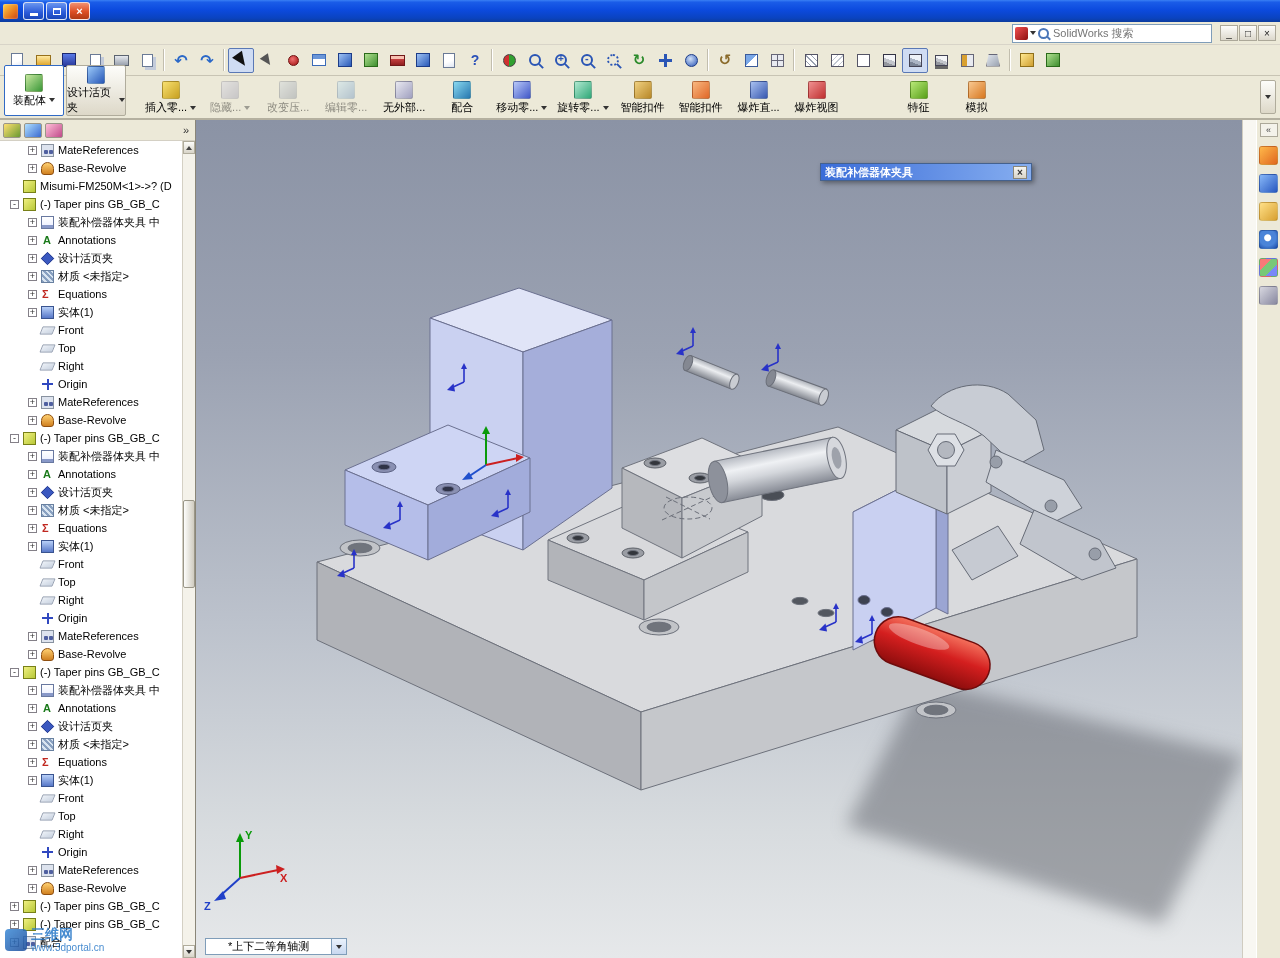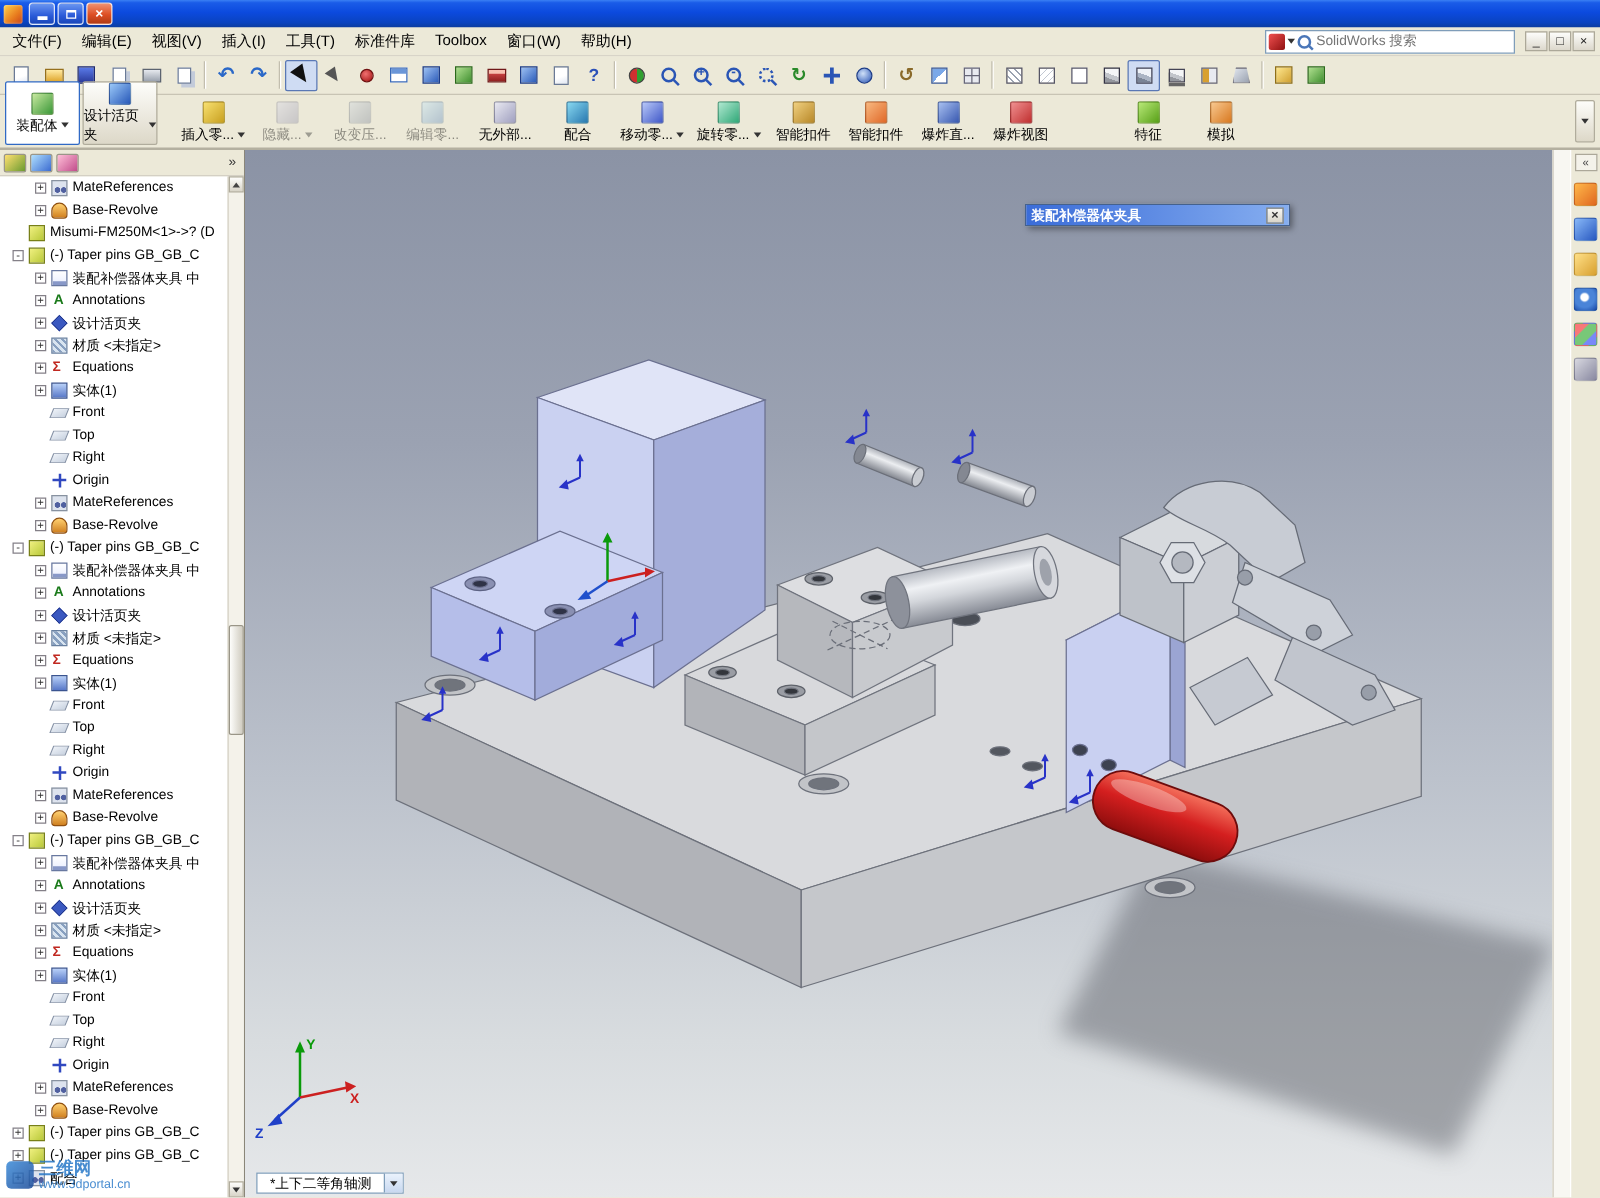--- a/index.html
+++ b/index.html
@@ -204,18 +204,6 @@
 </div>
 
 <div class="menubar">
-  <span style="display:flex">
-
-  <span class="menu-item">文件(F)</span>
-      <span class="menu-item">编辑(E)</span>
-      <span class="menu-item">视图(V)</span>
-      <span class="menu-item">插入(I)</span>
-      <span class="menu-item">工具(T)</span>
-      <span class="menu-item">标准件库</span>
-      <span class="menu-item">Toolbox</span>
-      <span class="menu-item">窗口(W)</span>
-      <span class="menu-item">帮助(H)</span>
-    </span>
   <span class="menu-search">
     <span class="search-logo"></span>
     <span class="car-dn"></span>

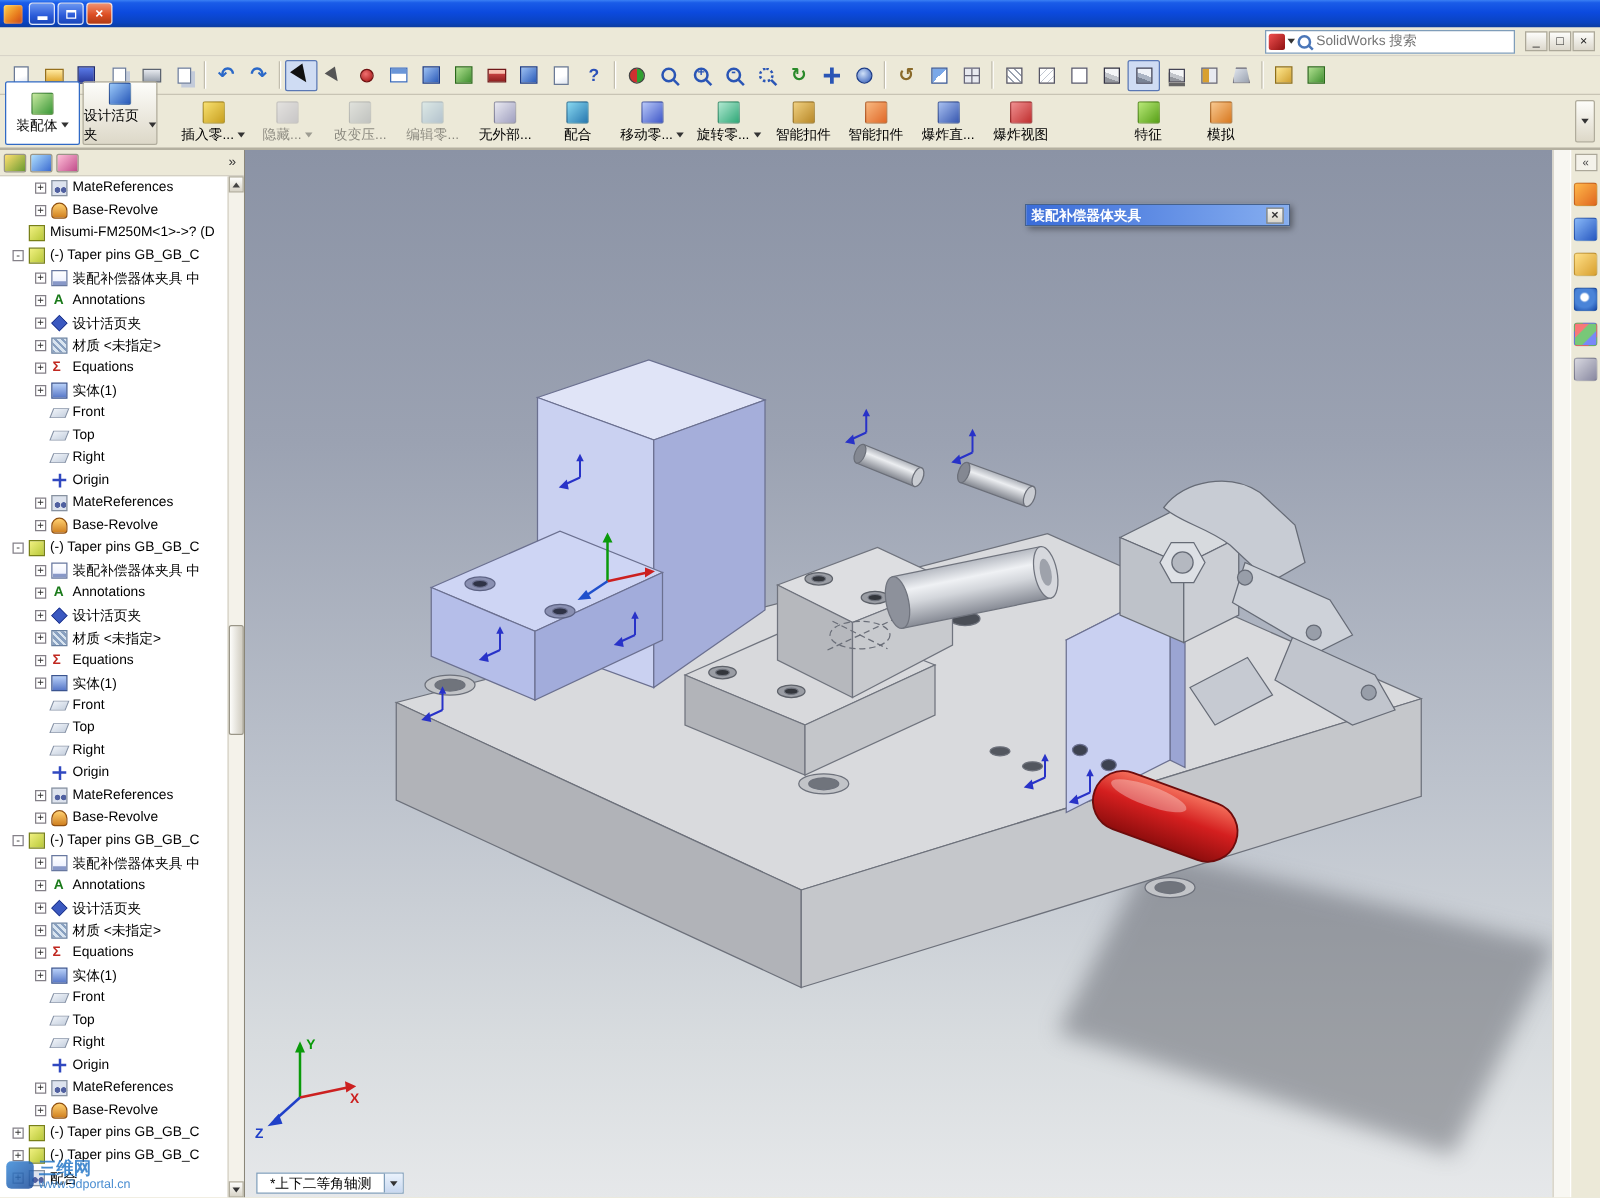--- a/index.html
+++ b/index.html
@@ -169,7 +169,7 @@
 
 
 .viewsel{position:absolute;left:9px;bottom:3px;height:17px;display:flex;align-items:center;background:#fff;border:1px solid #7f9db9;font-size:11px;z-index:6}
-.viewsel-text{padding:0 10px;white-space:nowrap}
+.viewsel-text{padding:0 22px;white-space:nowrap}
 .viewsel-dd{width:15px;height:15px;border-left:1px solid #7f9db9;background:linear-gradient(180deg,#eaf2fc,#c8d8f0);display:flex;align-items:center;justify-content:center}
 
 

